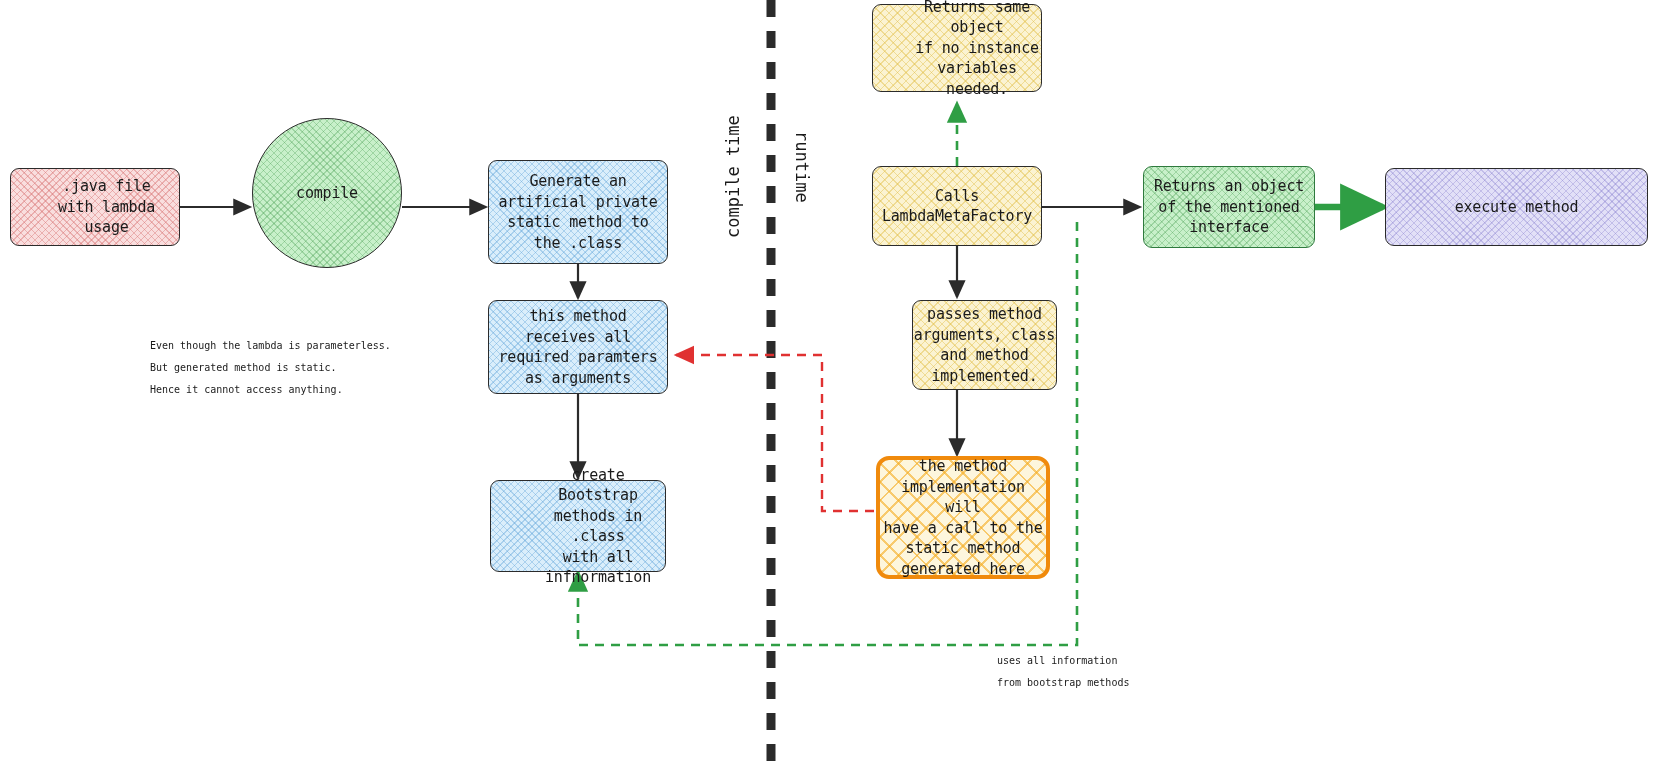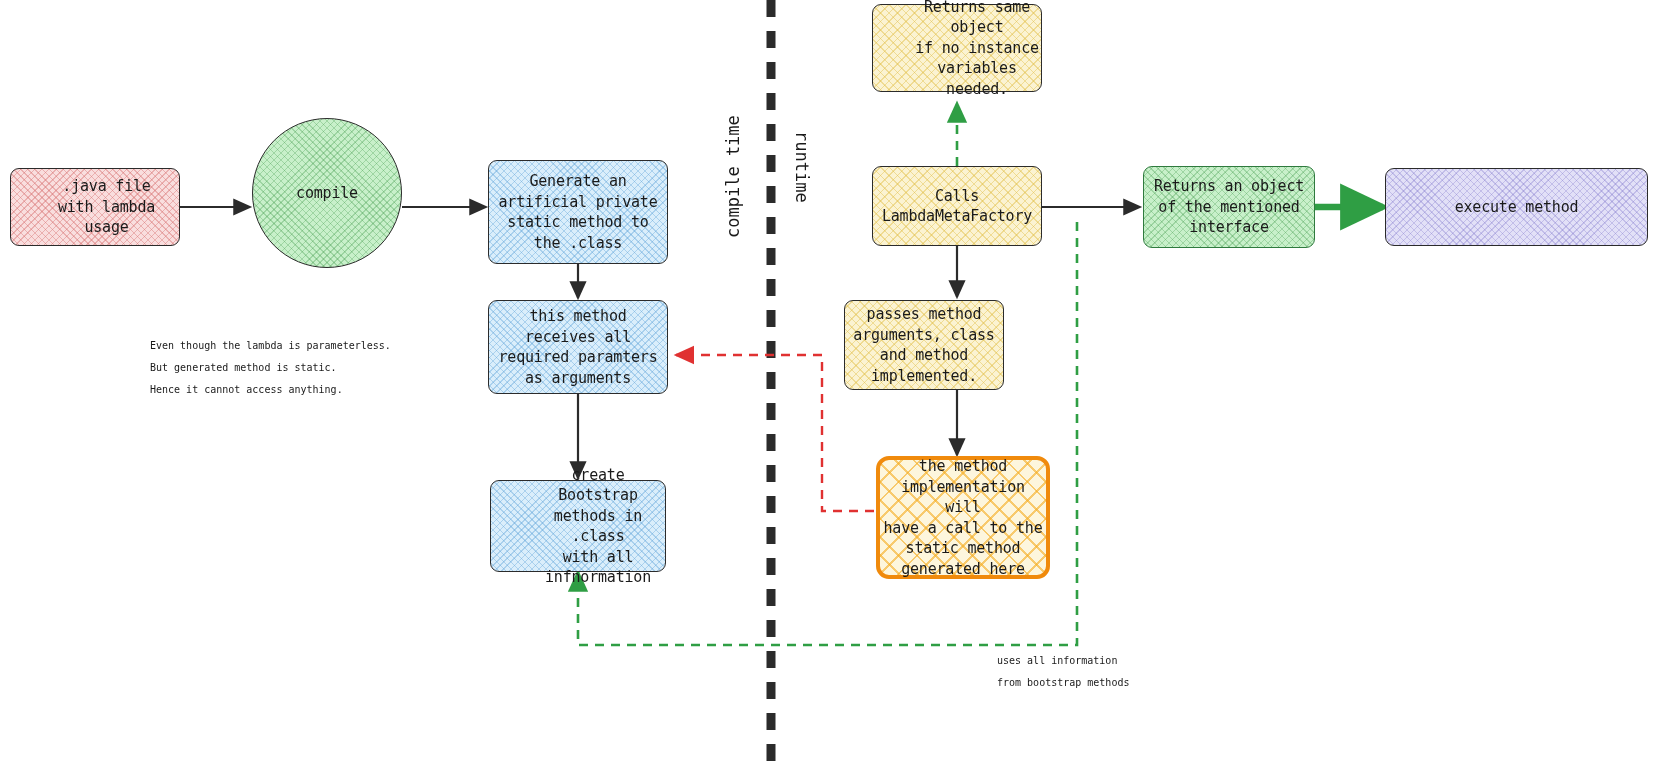--- a/index.html
+++ b/index.html
@@ -196,7 +196,7 @@
 LambdaMetaFactory</span>
   </div>
 
-  <div class="node fill-yellow" style="left:844px; top:300px; width:160px; height:90px;">
+  <div class="node fill-yellow" style="left:912px; top:300px; width:145px; height:90px;">
     <span>passes method
 arguments, class
 and method

